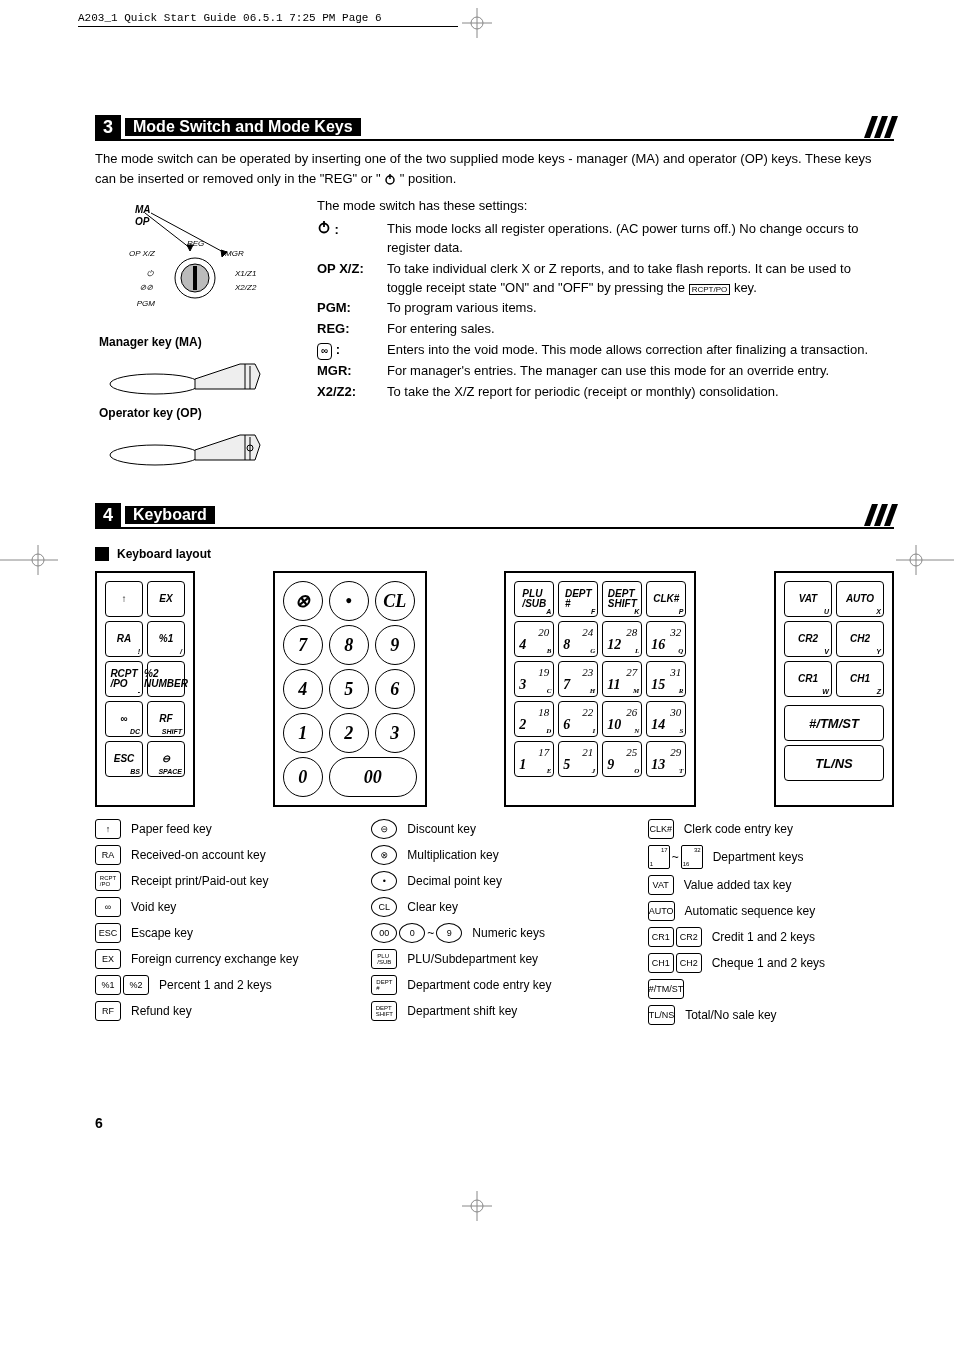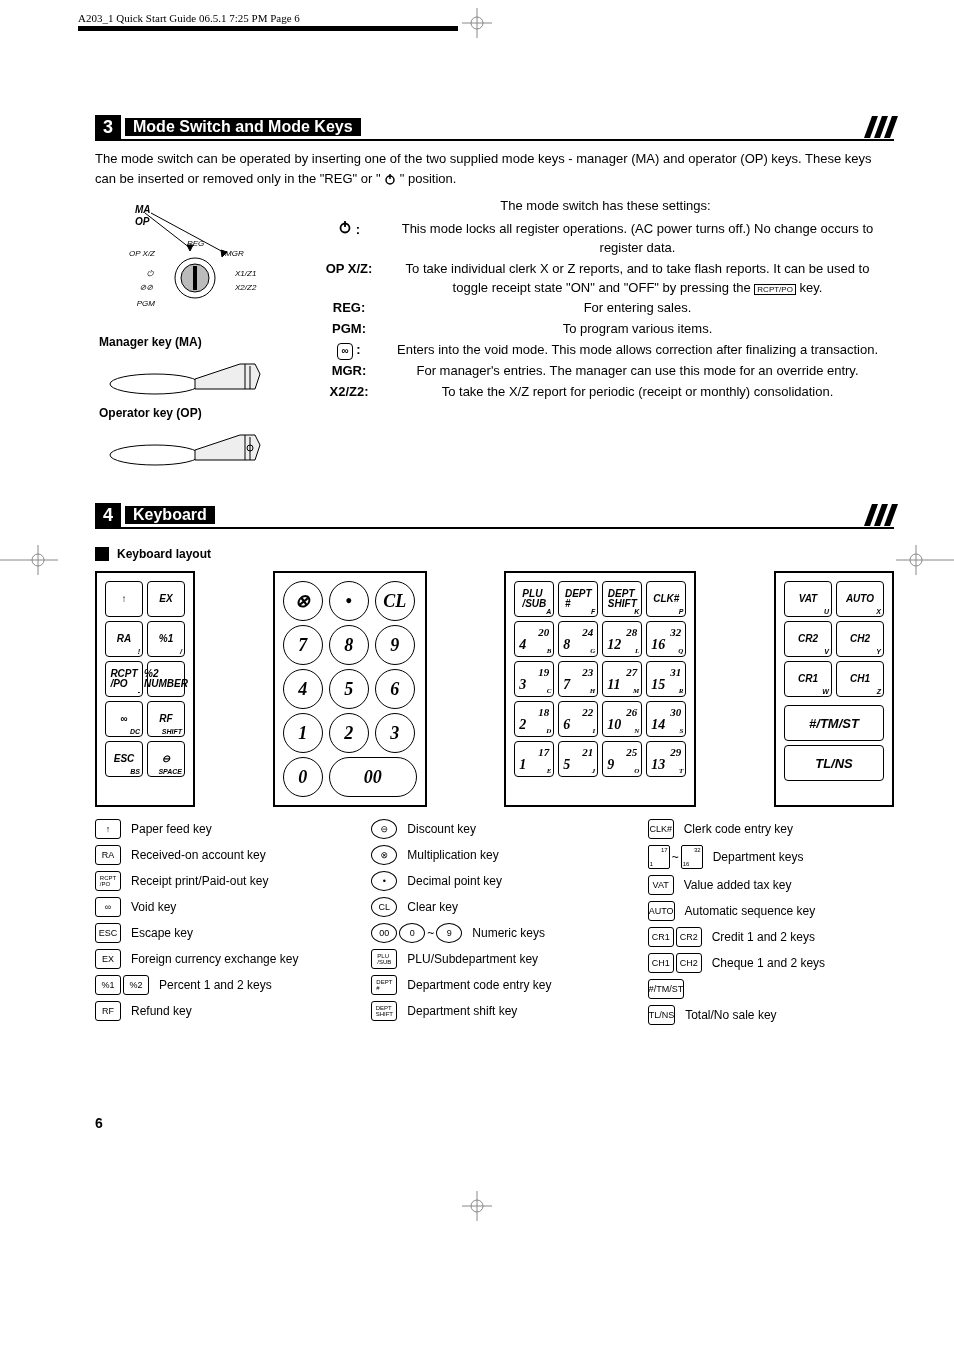--- a/index.html
+++ b/index.html
@@ -5,7 +5,7 @@
   * { box-sizing: border-box; margin: 0; padding: 0; }
   body { font-family: Arial, Helvetica, sans-serif; font-size: 13px; color: #000; background: #fff; }
   .page { width: 954px; height: 1351px; position: relative; margin: 0 auto; padding: 15px 60px 0 95px; }
-  .slug { position: absolute; top: 12px; left: 78px; font-size: 11px; font-family: Liberation Serif, serif; border-bottom: 5px solid #000000; padding-bottom: 2px; width: 380px; }
+  .slug { position: absolute; top: 12px; left: 78px; font-size: 11px; font-family: Liberation Mono, monospace; border-bottom: 1px solid #000000; padding-bottom: 2px; width: 380px; }
   .crop-center { position: absolute; top: 8px; left: 50%; transform: translateX(-50%); }
   .crop-left { position: absolute; top: 545px; left: 0; }
   .crop-right { position: absolute; top: 545px; right: 0; }

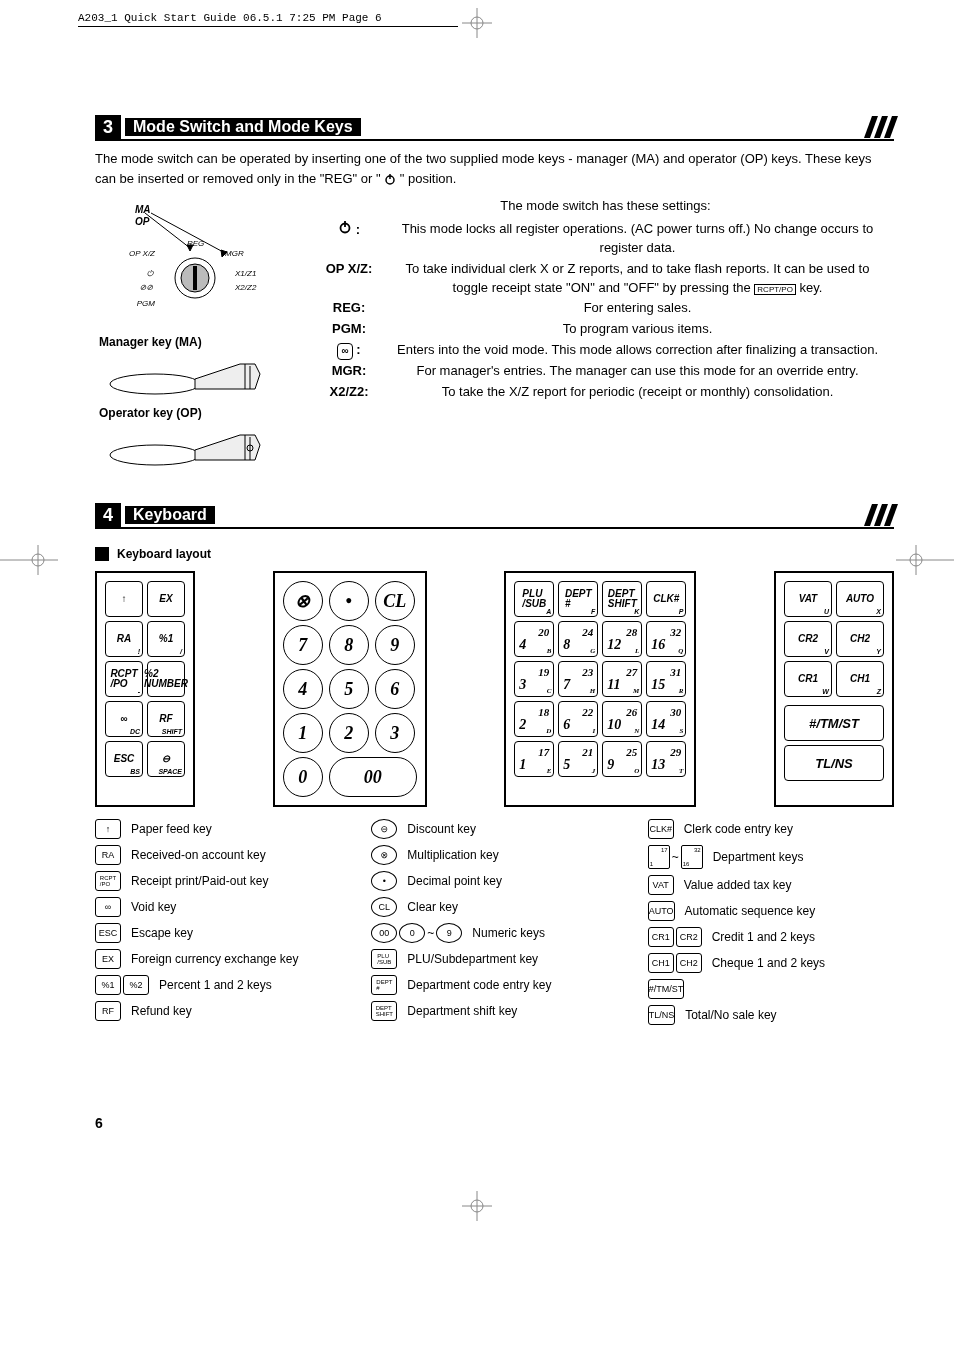--- a/index.html
+++ b/index.html
@@ -25,7 +25,7 @@
   .mode-row { display:flex; gap:22px; align-items:flex-start; margin-bottom:20px;}
   .mode-diagram { width: 200px; border: 0; flex:0 0 200px;}
   .key-label { font-size:12px; font-weight:bold; text-align:left; margin: 4px 0 0 4px;}
-  .mode-table { flex:1;text-align:center; }
+  .mode-table { flex:1; }
   .mode-table .lead { margin-bottom:6px; }
   .mode-table table { border-collapse: collapse; width:100%; font-size:13px;}
   .mode-table td { vertical-align:top; padding: 1px 6px 1px 0; line-height:1.45;}

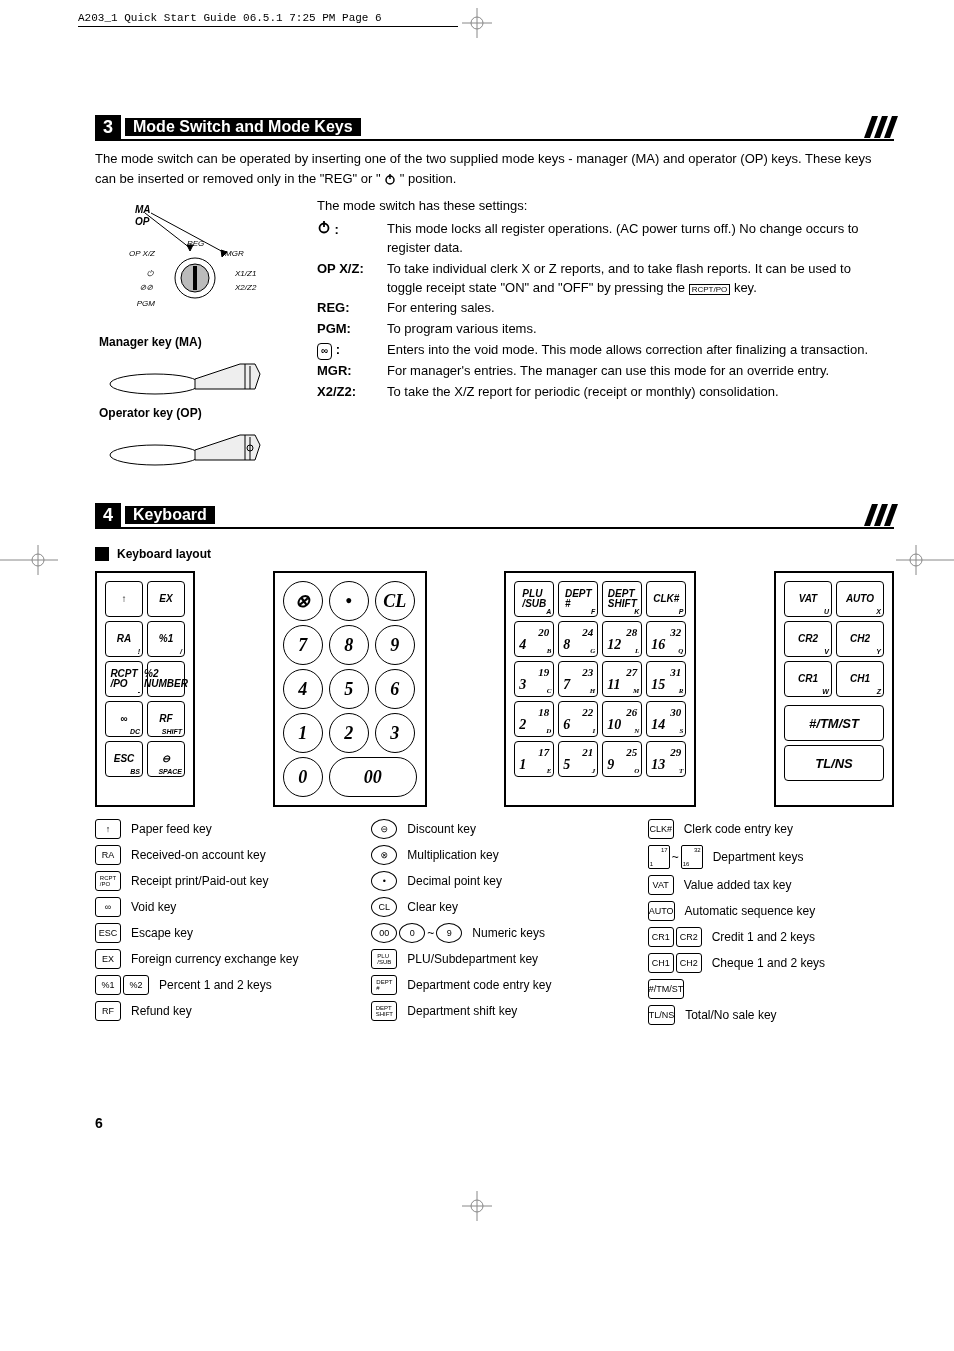--- a/index.html
+++ b/index.html
@@ -168,12 +168,12 @@
               <td><span>To take individual clerk X or Z reports, and to take flash reports. It can be used to toggle receipt state "ON" and "OFF" by pressing the </span><span class="rcptpo">RCPT/PO</span><span> key.</span></td>
             </tr>
       <tr>
+              <td>PGM:</td>
+              <td>To program various items.</td>
+            </tr>
+      <tr>
               <td>REG:</td>
               <td>For entering sales.</td>
-            </tr>
-      <tr>
-              <td>PGM:</td>
-              <td>To program various items.</td>
             </tr>
       <tr>
               <td><span class="void-box">∞</span> :</td>

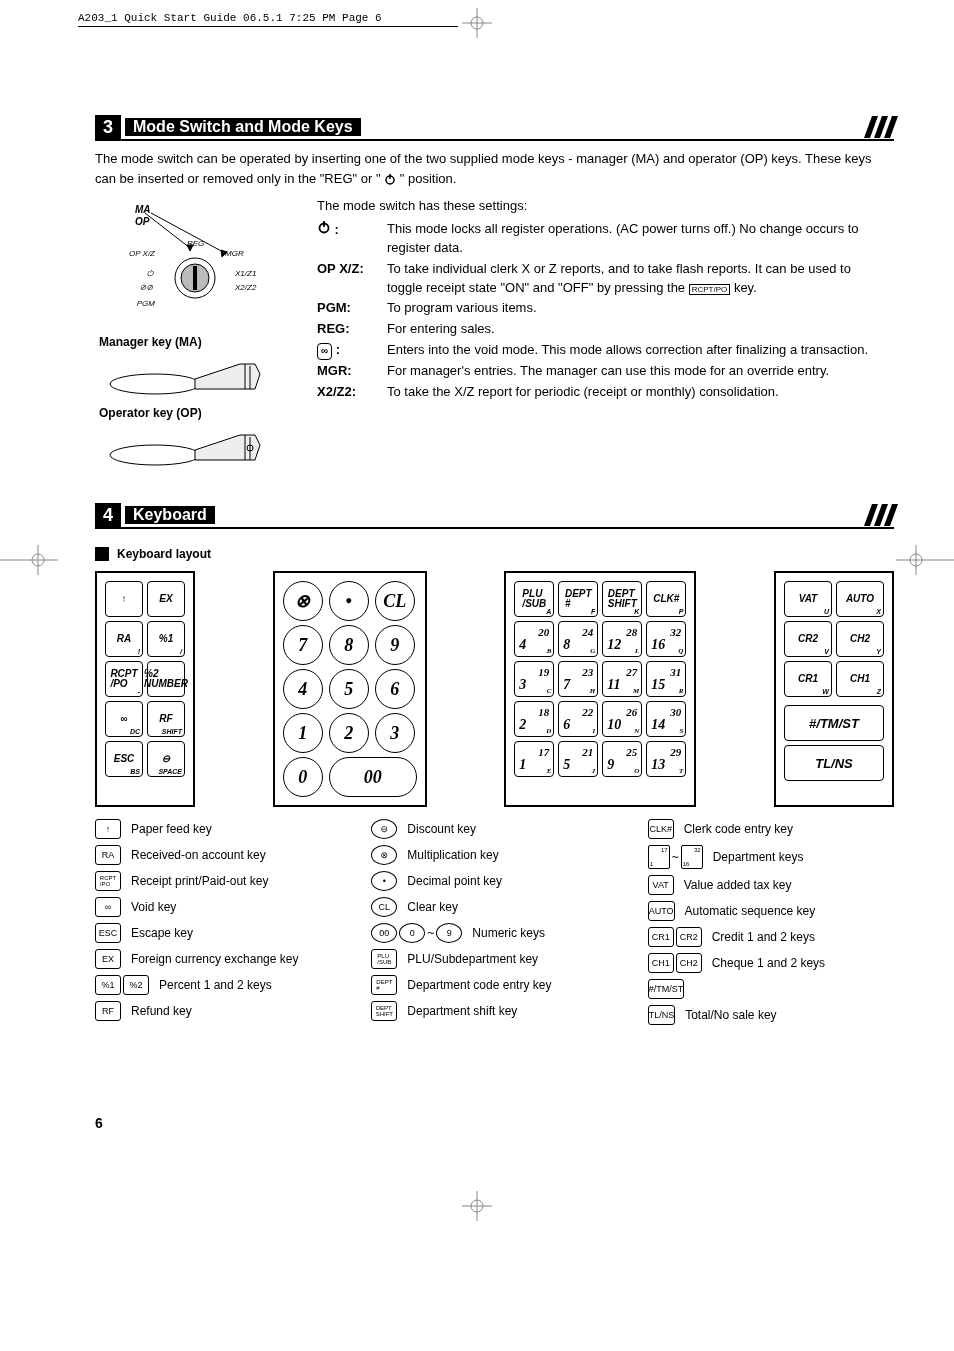--- a/index.html
+++ b/index.html
@@ -50,7 +50,7 @@
   .kbtn.wide0 { border-radius:20px; width:40px;}
   .kbtn .sub { font-size:7px; position:absolute; bottom:1px; right:2px; font-style:italic;}
   .kbtn.dept { font-family:'Times New Roman',serif; }
-  .kbtn.dept .top { font-size:11px; font-style:italic; font-weight:bold; align-self:flex-end; margin-right:3px;}
+  .kbtn.dept .top { font-size:11px; font-style:italic; font-weight:normal; align-self:flex-end; margin-right:3px;}
   .kbtn.dept .bot { font-size:14px; font-style:italic; font-weight:bold; align-self:flex-start; margin-left:3px;}
   .kbtn.dept .let { font-size:7px; position:absolute; bottom:1px; right:2px;}
   .kbtn.big { font-size:13px;}

